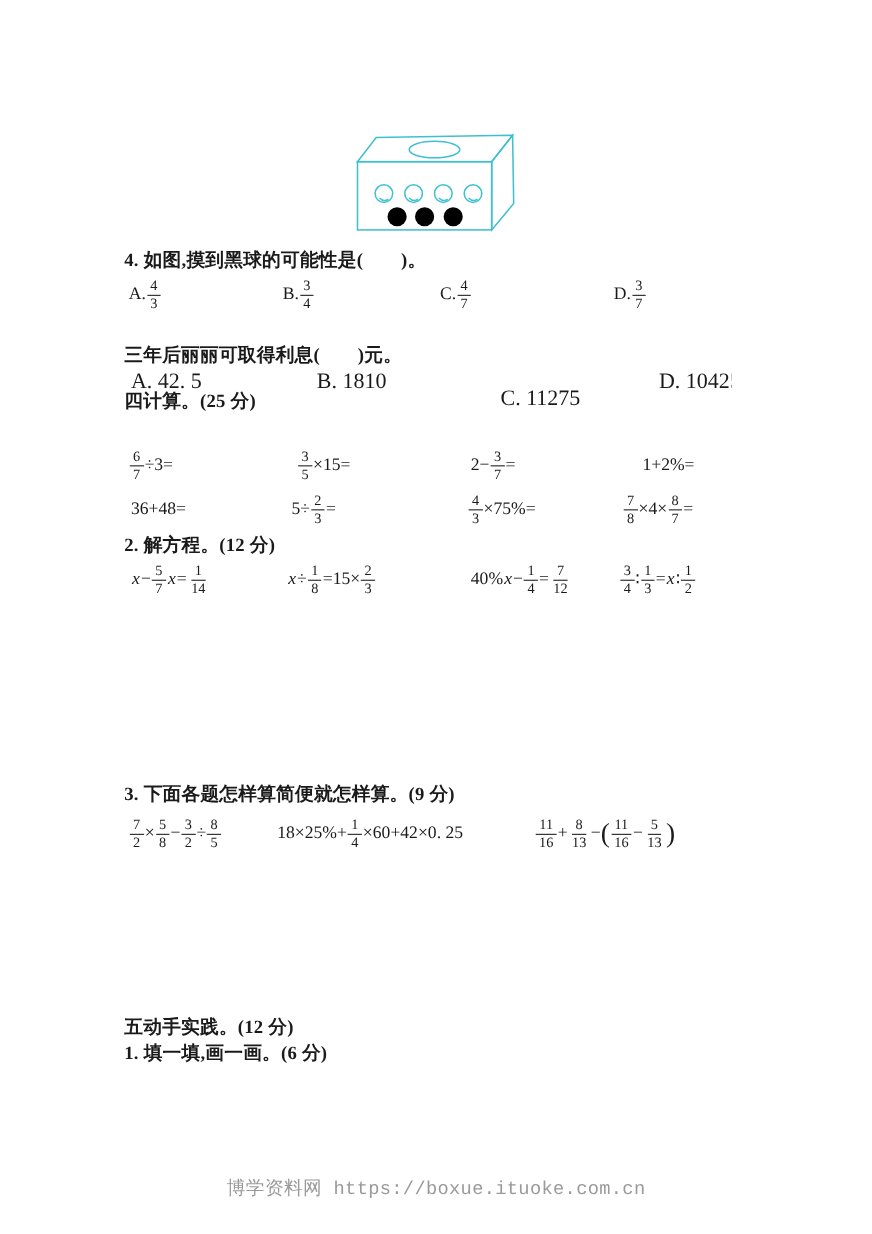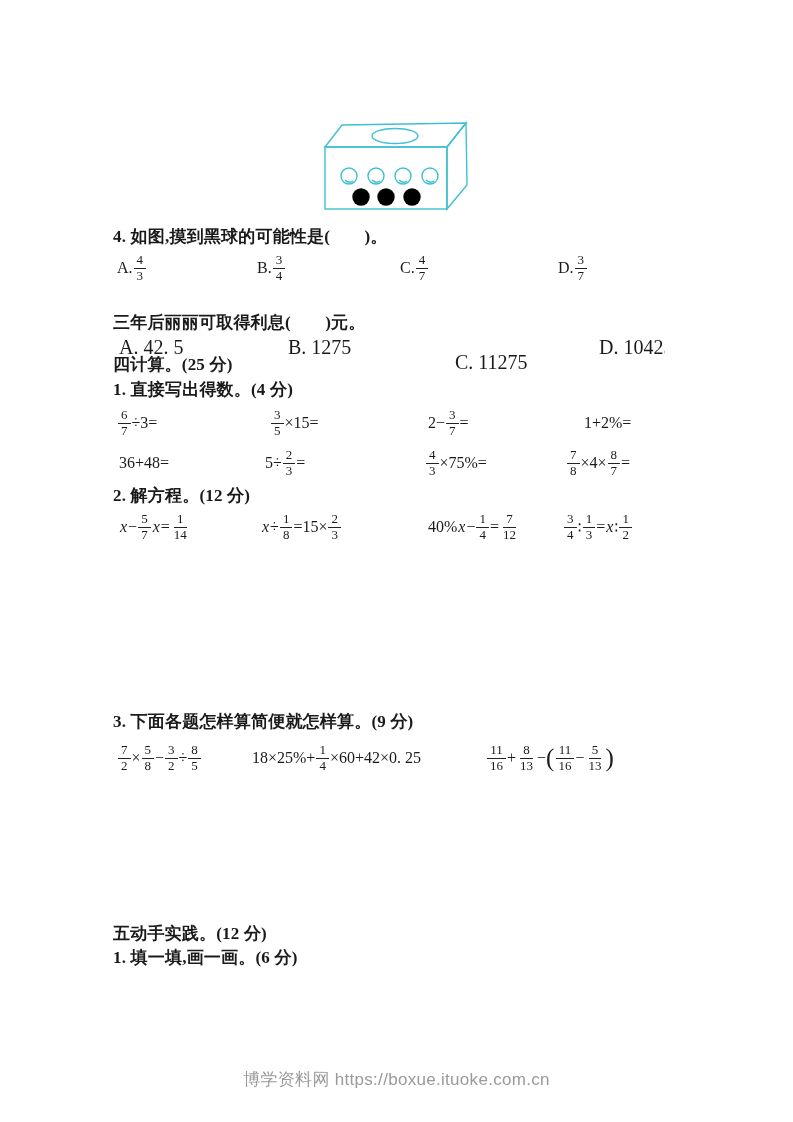--- a/index.html
+++ b/index.html
@@ -67,7 +67,7 @@
 
   <div class="abs stem" style="left:113px;top:313px">三年后丽丽可取得利息(　　)元。</div>
   <div class="abs plain" style="left:119px;top:338px">A. 42. 5</div>
-  <div class="abs plain" style="left:288px;top:338px">B. 1275</div>
+  <div class="abs plain" style="left:288px;top:338px">B. 1810</div>
   <div class="abs plain" style="left:455px;top:353px">C. 11275</div>
   <div class="abs plain" style="left:599px;top:338px">D. 10425</div>
 

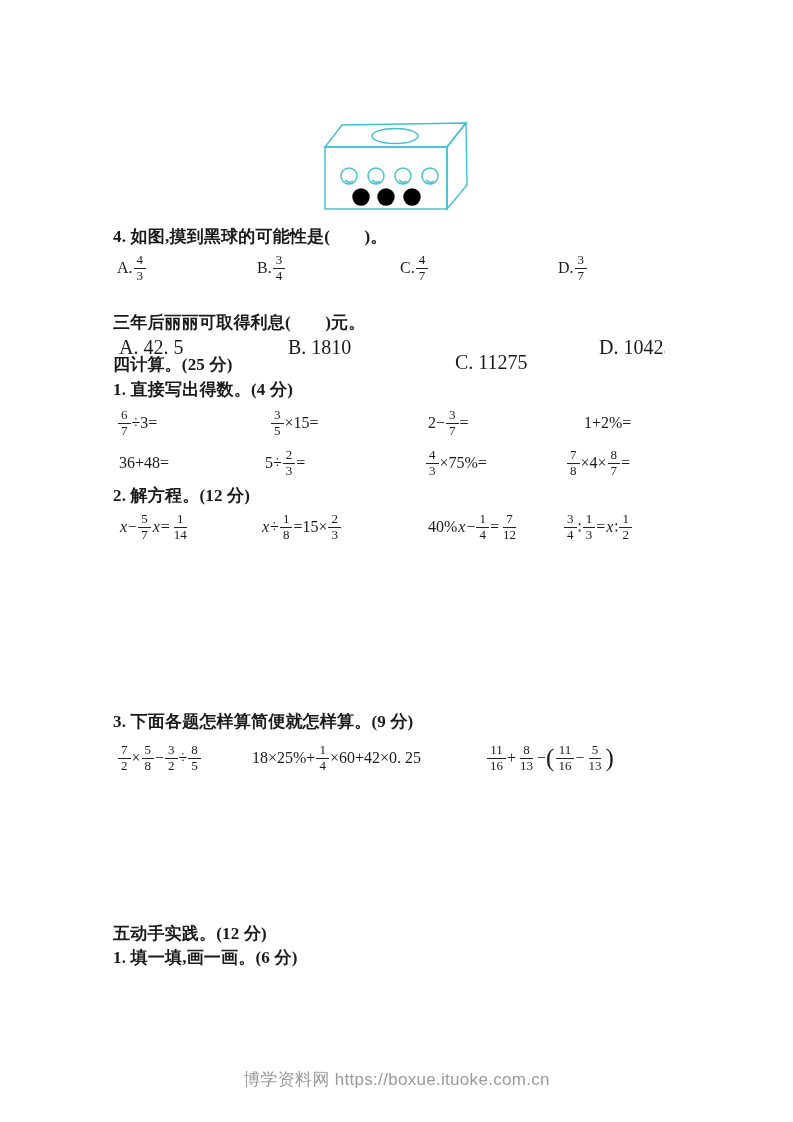--- a/index.html
+++ b/index.html
@@ -72,7 +72,6 @@
   <div class="abs plain" style="left:599px;top:338px">D. 10425</div>
 
   <div class="abs stem" style="left:113px;top:355px">四计算。(25 分)</div>
-  <div class="abs stem" style="left:113px;top:380px">1. 直接写出得数。(4 分)</div>
 
   <div class="cell" style="left:117px;top:406px"><span class="frac">
         <span class="n">6</span>

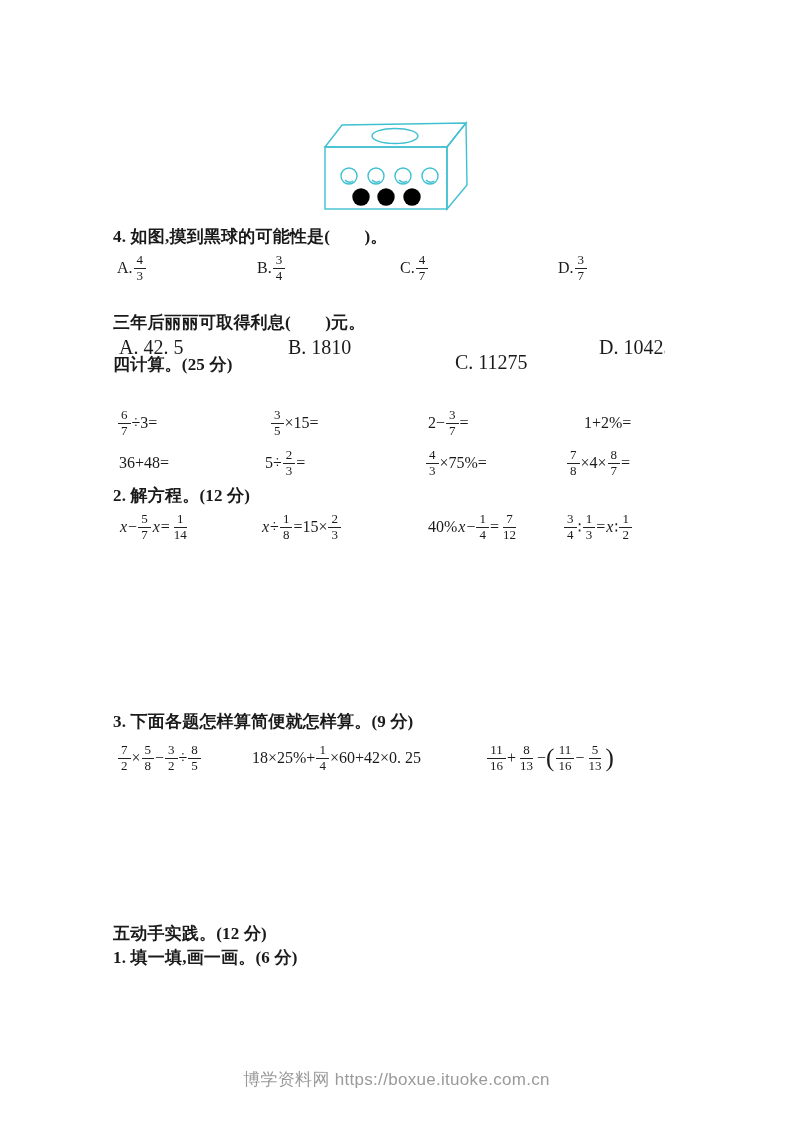--- a/index.html
+++ b/index.html
@@ -18,7 +18,7 @@
   .var{font-style:italic;padding:0 1px;}
   .paren{font-size:25px;line-height:1;font-weight:400;position:relative;top:-1px;}
   .footer{position:absolute;left:0;top:1068px;width:793px;text-align:center;
-          font-family:Liberation Sans, sans-serif;
+          font-family:Liberation Mono, monospace;
           font-size:17px;color:#9a9a9a;letter-spacing:0.3px;}
   svg .ln{fill:none;stroke:#3fc0d0;stroke-width:1.4;}
 </style>

